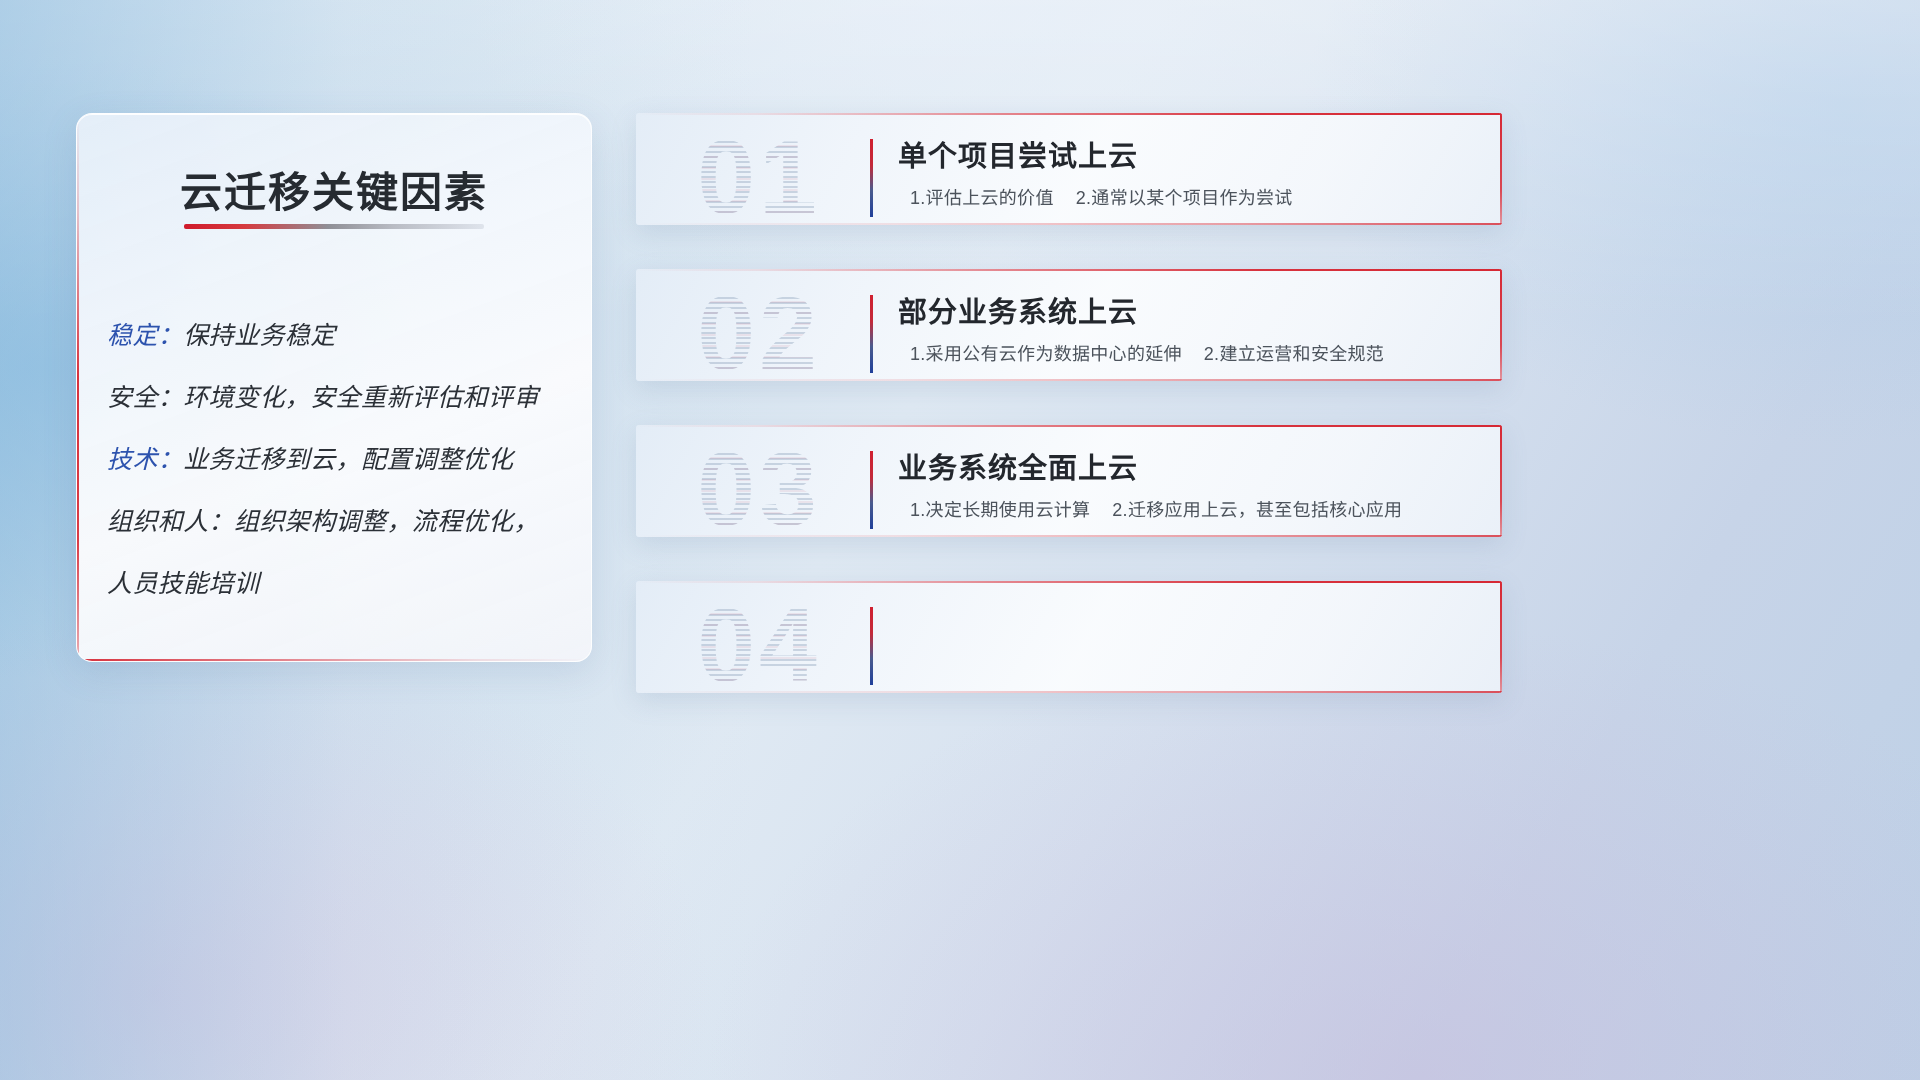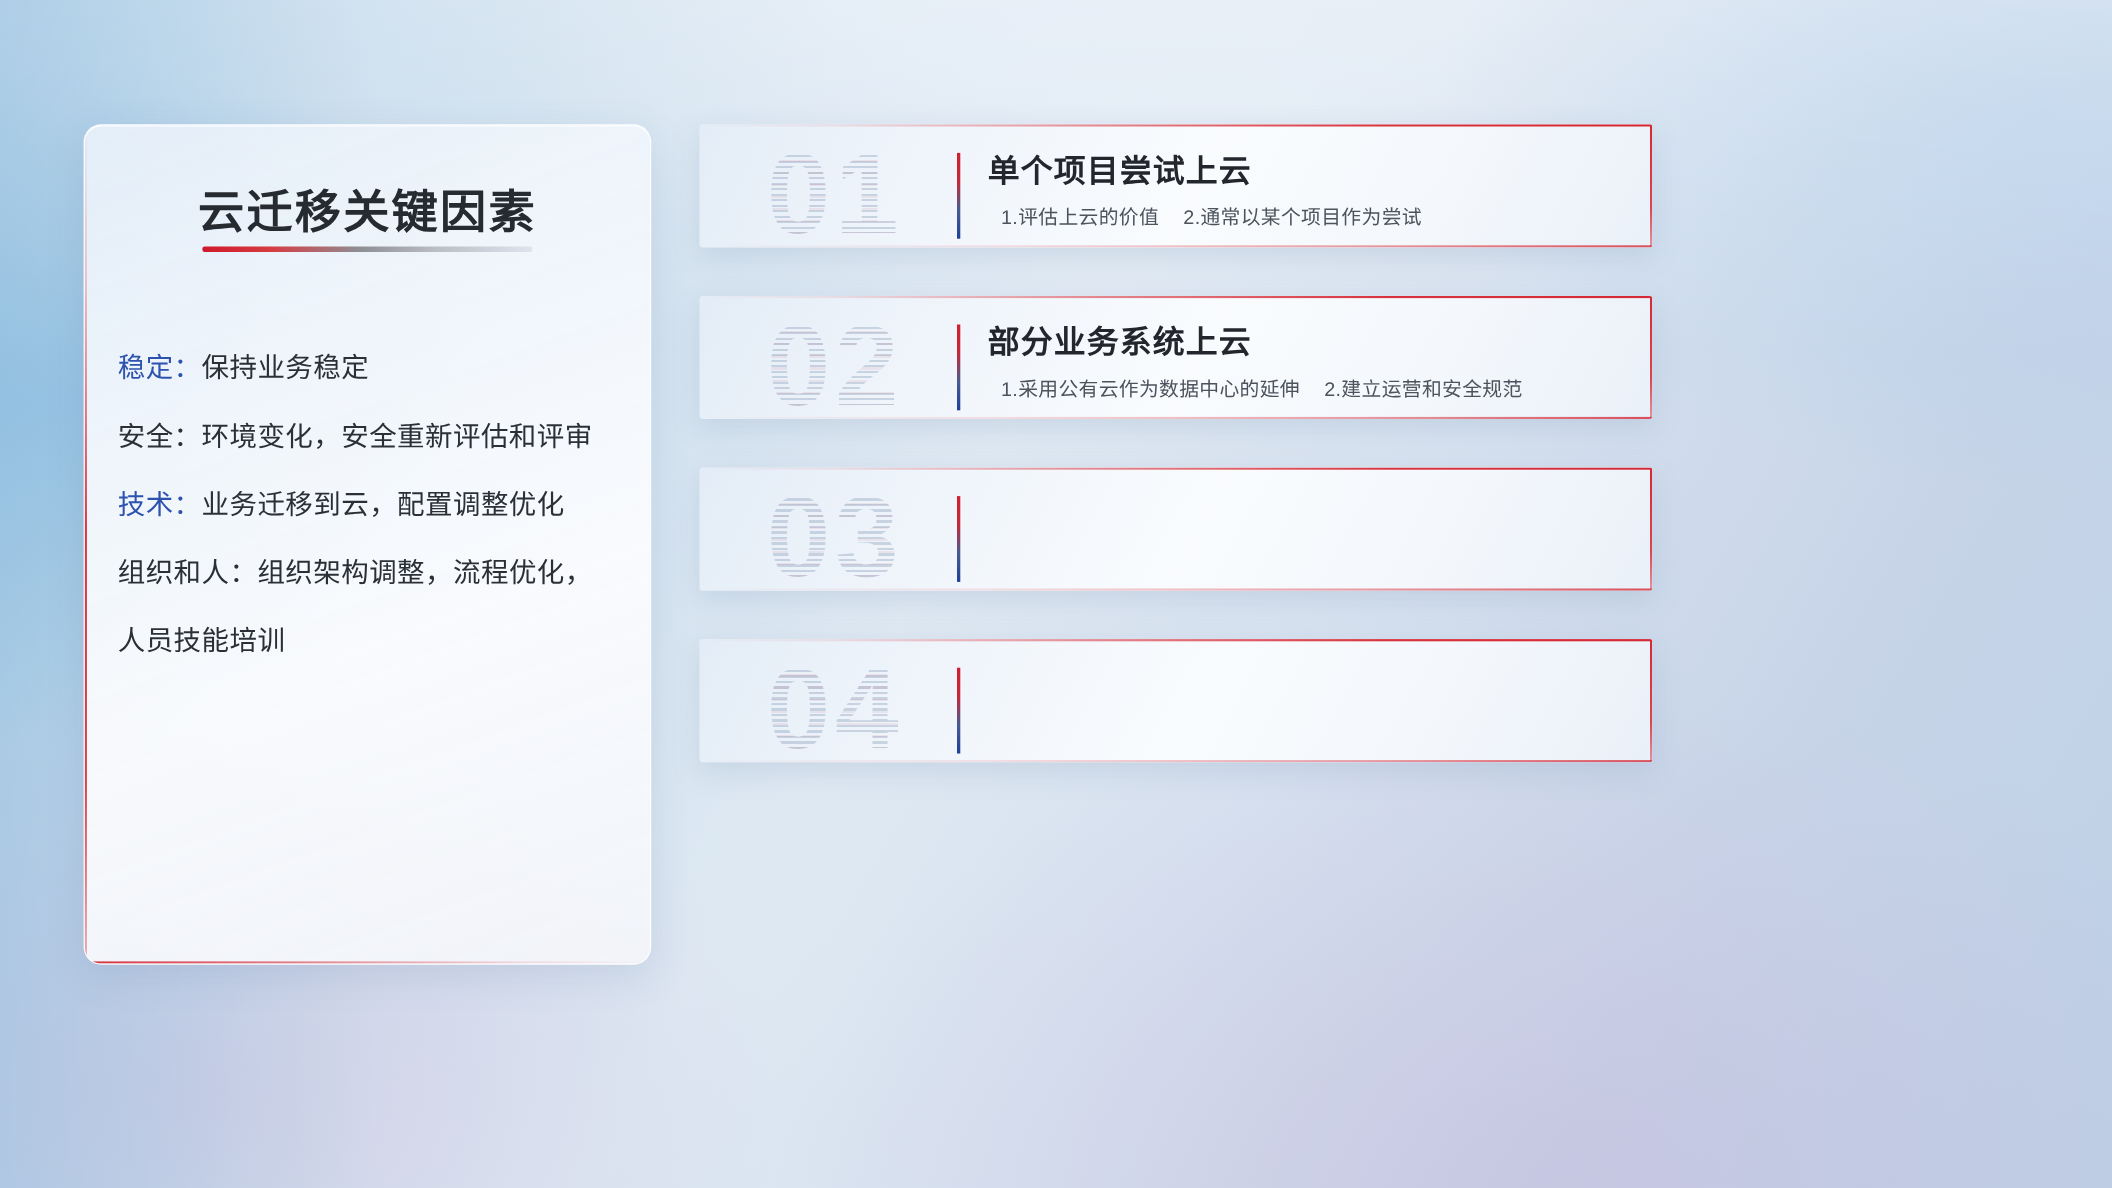--- a/index.html
+++ b/index.html
@@ -43,7 +43,7 @@
     left: 76px;
     top: 113px;
     width: 516px;
-    height: 764px;
+    height: 549px;
     border-radius: 16px;
     background: linear-gradient(160deg,
                 rgba(232,240,249,0.92) 0%,

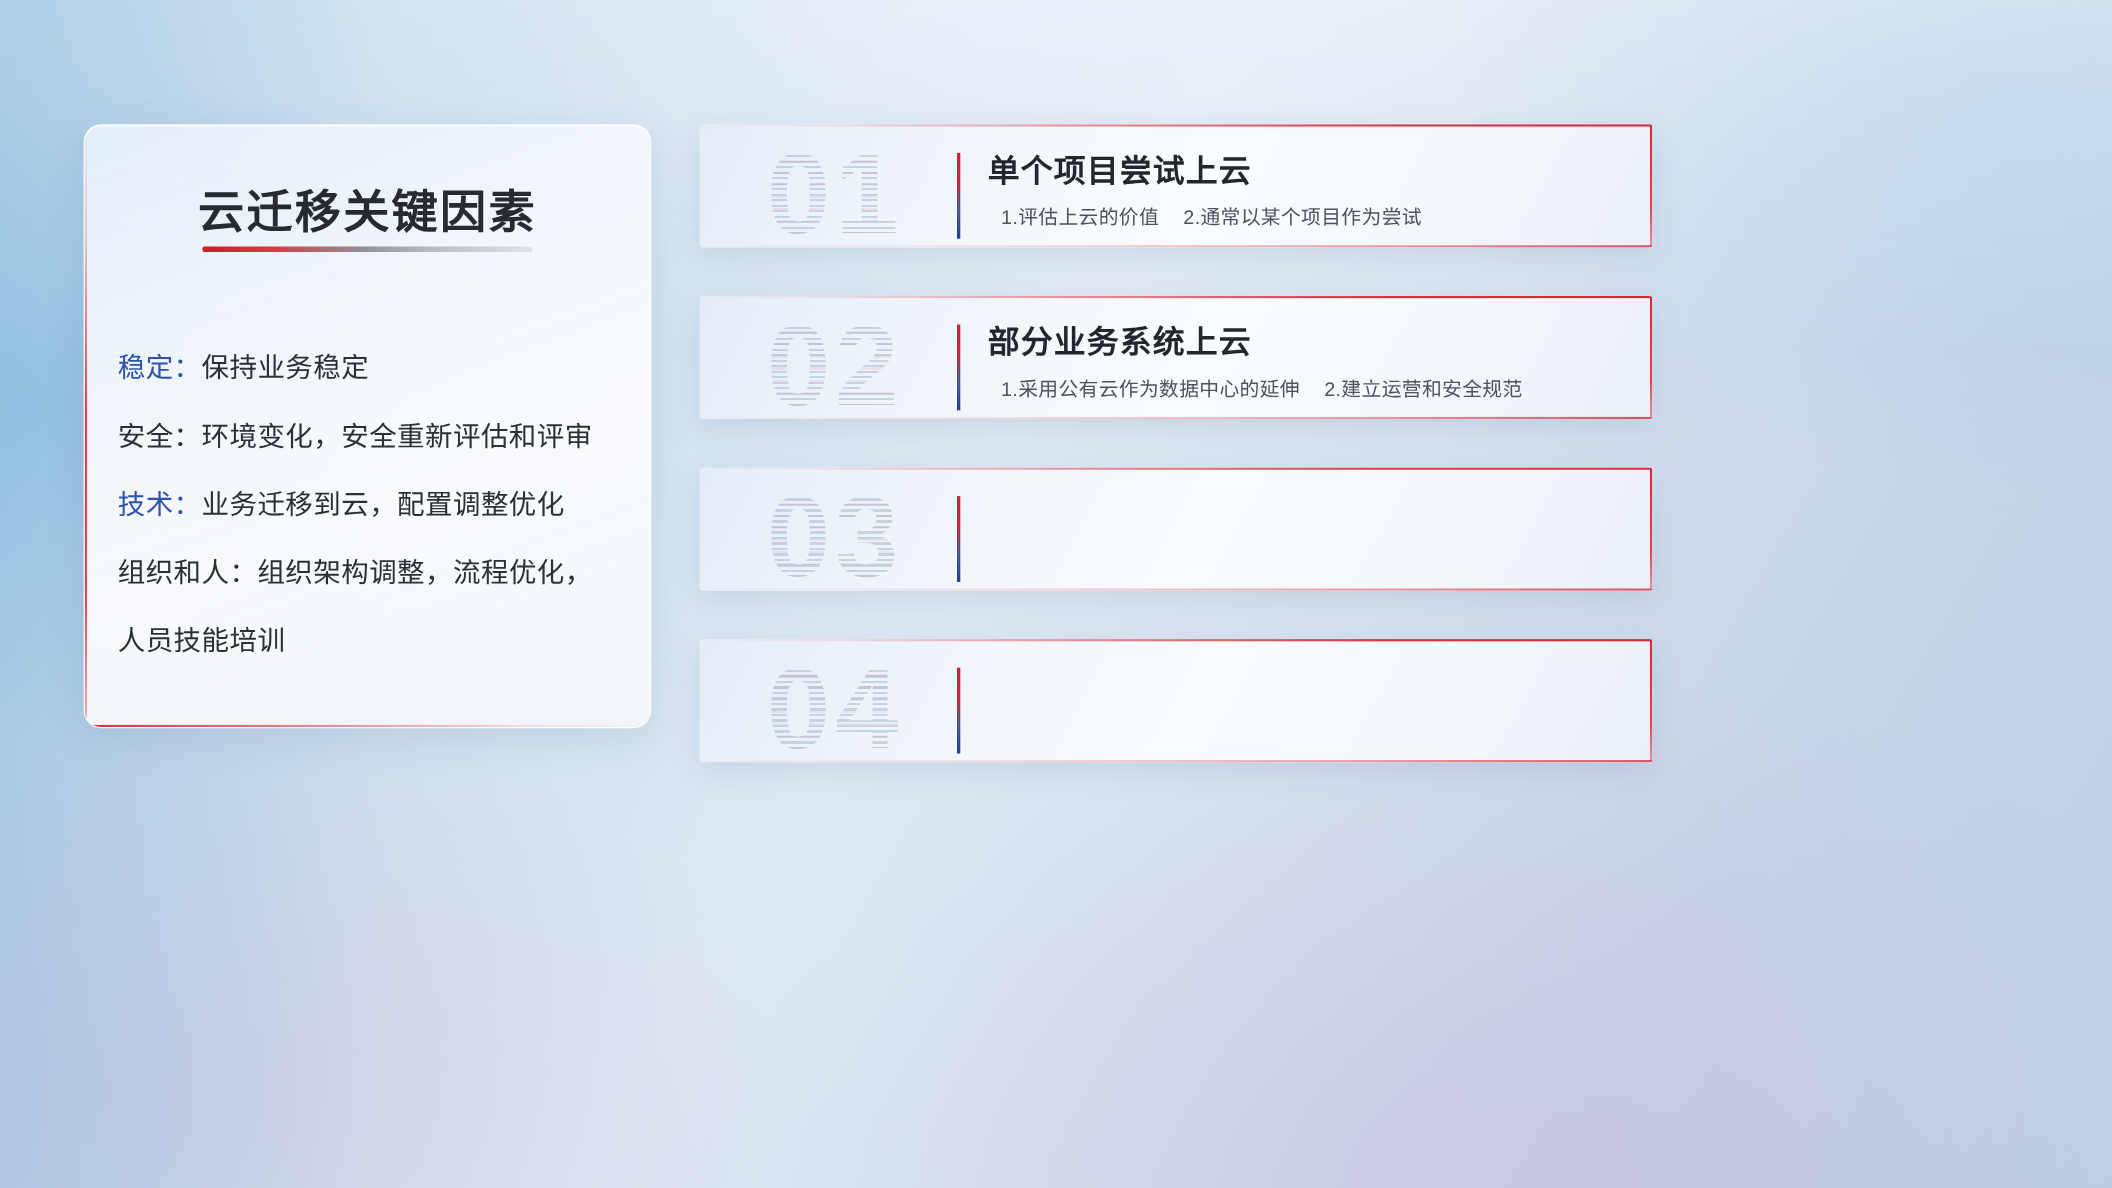--- a/index.html
+++ b/index.html
@@ -98,6 +98,7 @@
     left: 30px;
     right: 32px;
     top: 190px;
+    font-style: italic;
   }
   .panel-item {
     font-size: 25px;

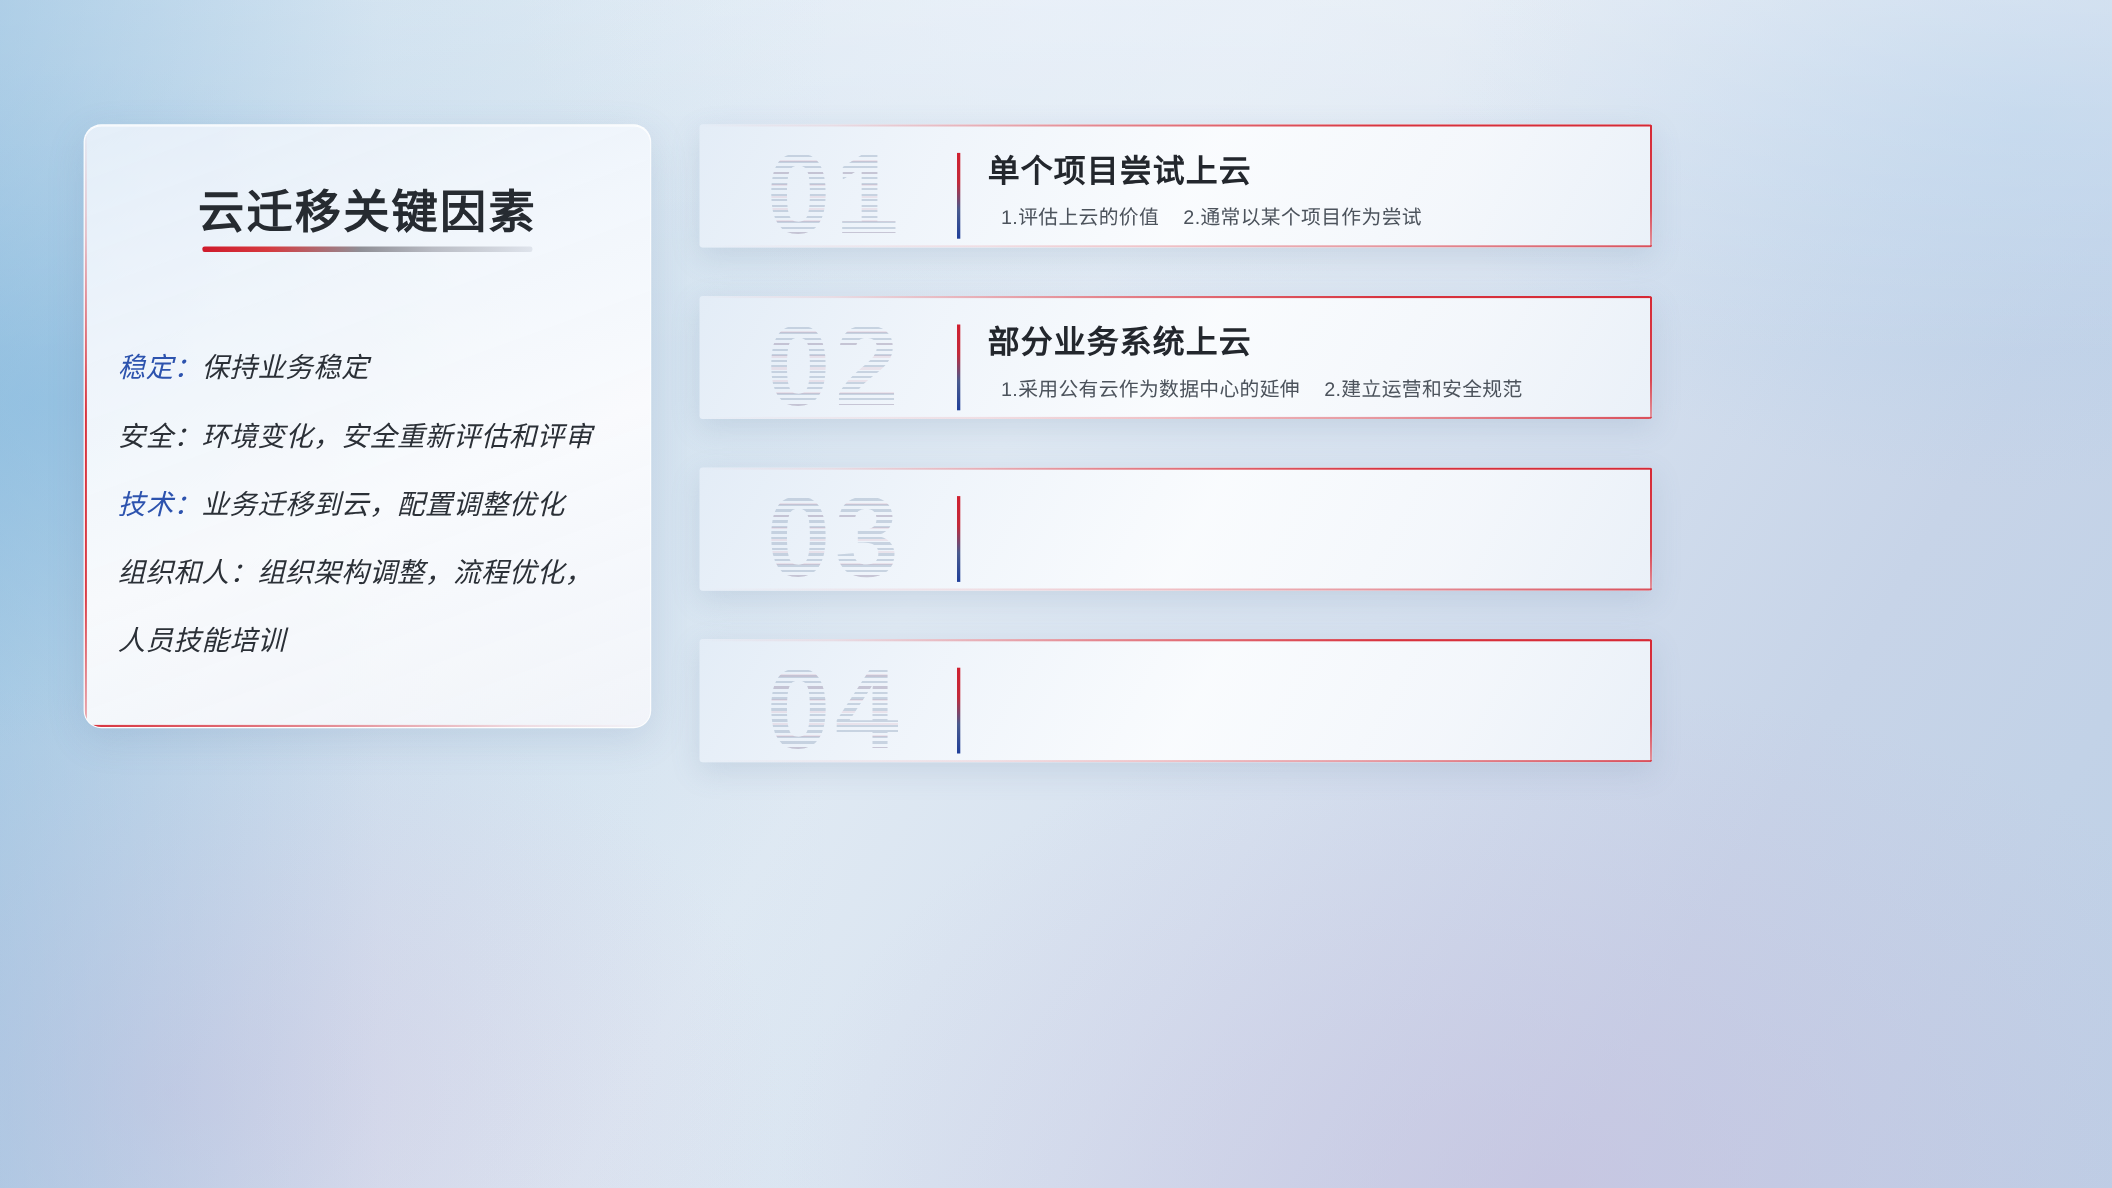--- a/index.html
+++ b/index.html
@@ -289,6 +289,12 @@
       <div class="step-num">03</div>
       <div class="step-num-ghost">03</div>
       <div class="step-bar"></div>
+      <div class="step-body">
+        <div class="step-title">业务系统全面上云</div>
+        <div class="step-desc">
+          <span>1.决定长期使用云计算</span><span class="gap"></span><span>2.迁移应用上云，甚至包括核心应用</span>
+        </div>
+      </div>
     </article>
 
     <article class="step">

